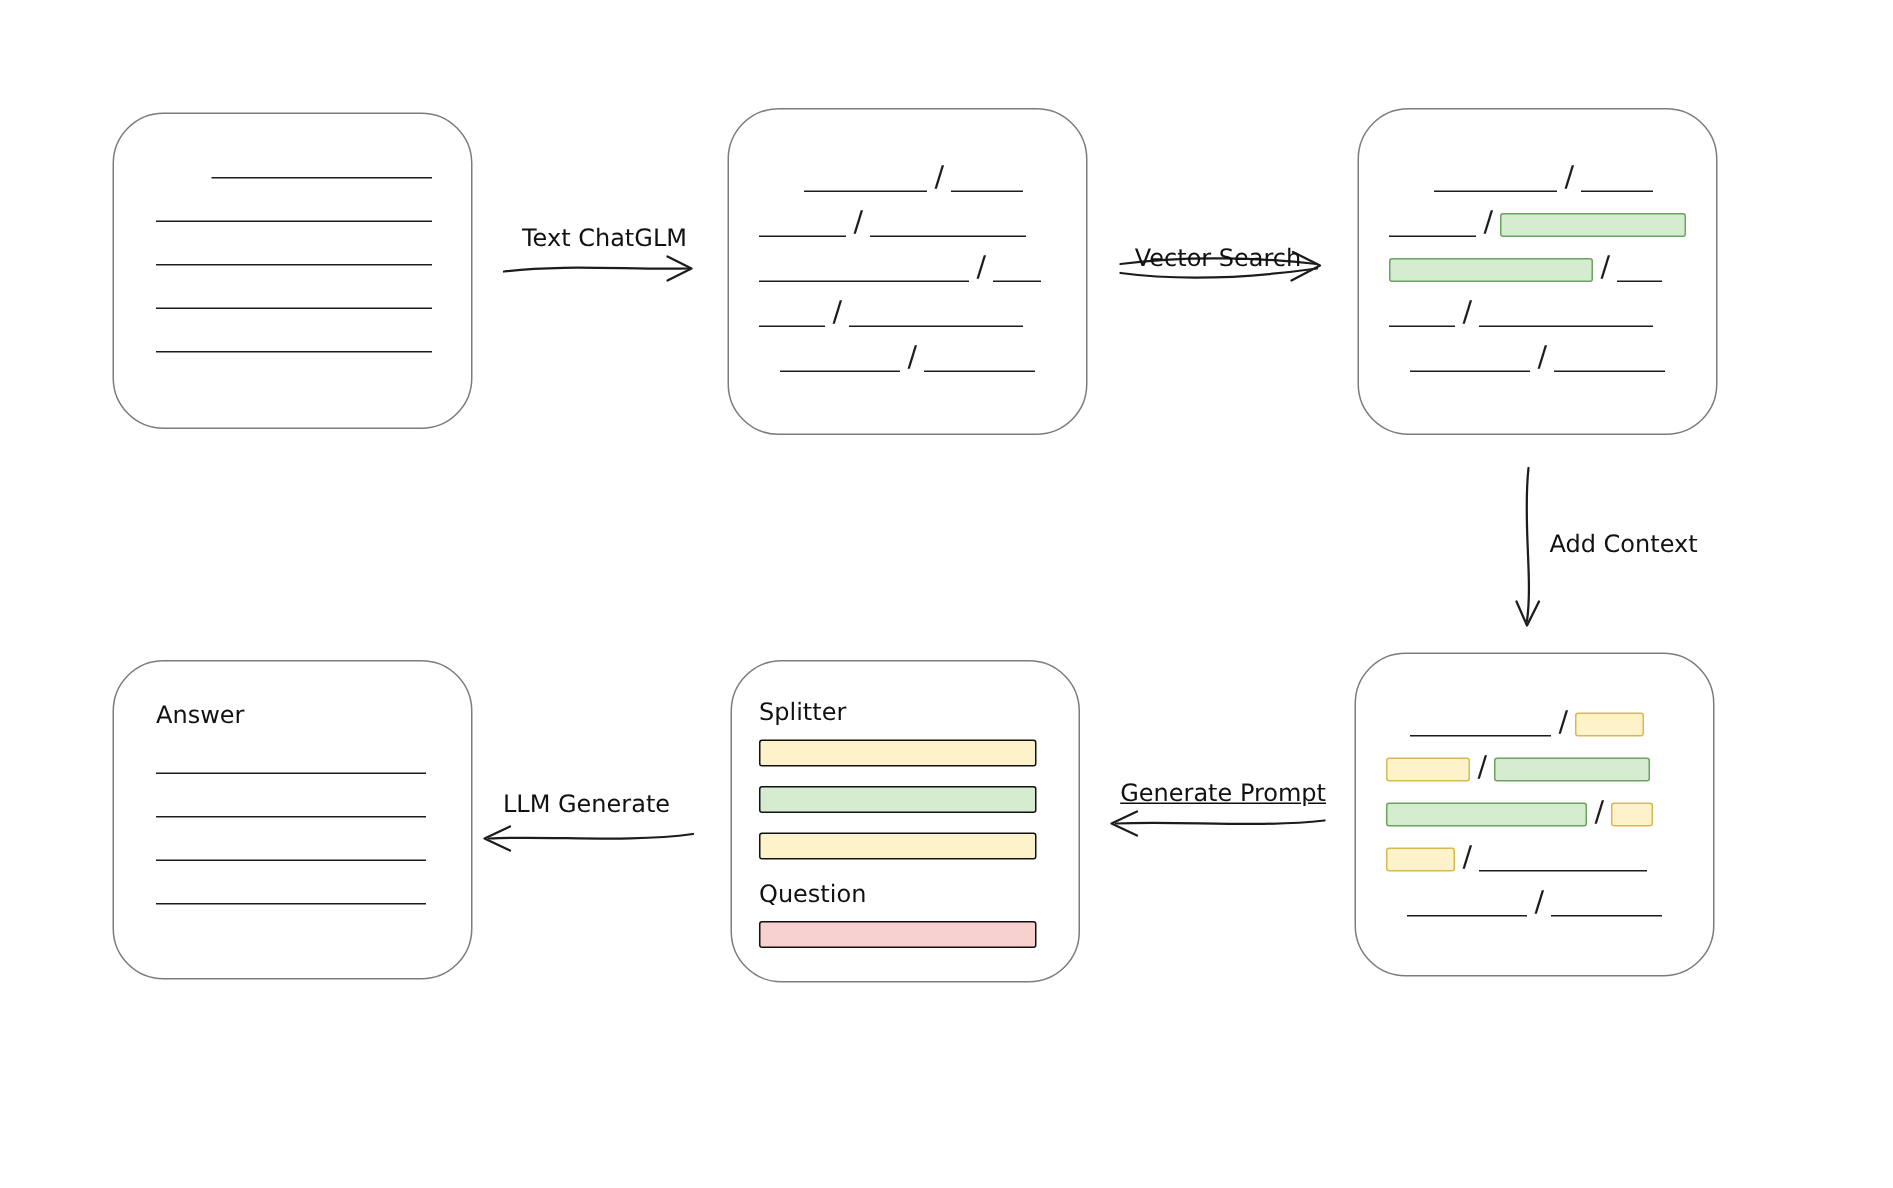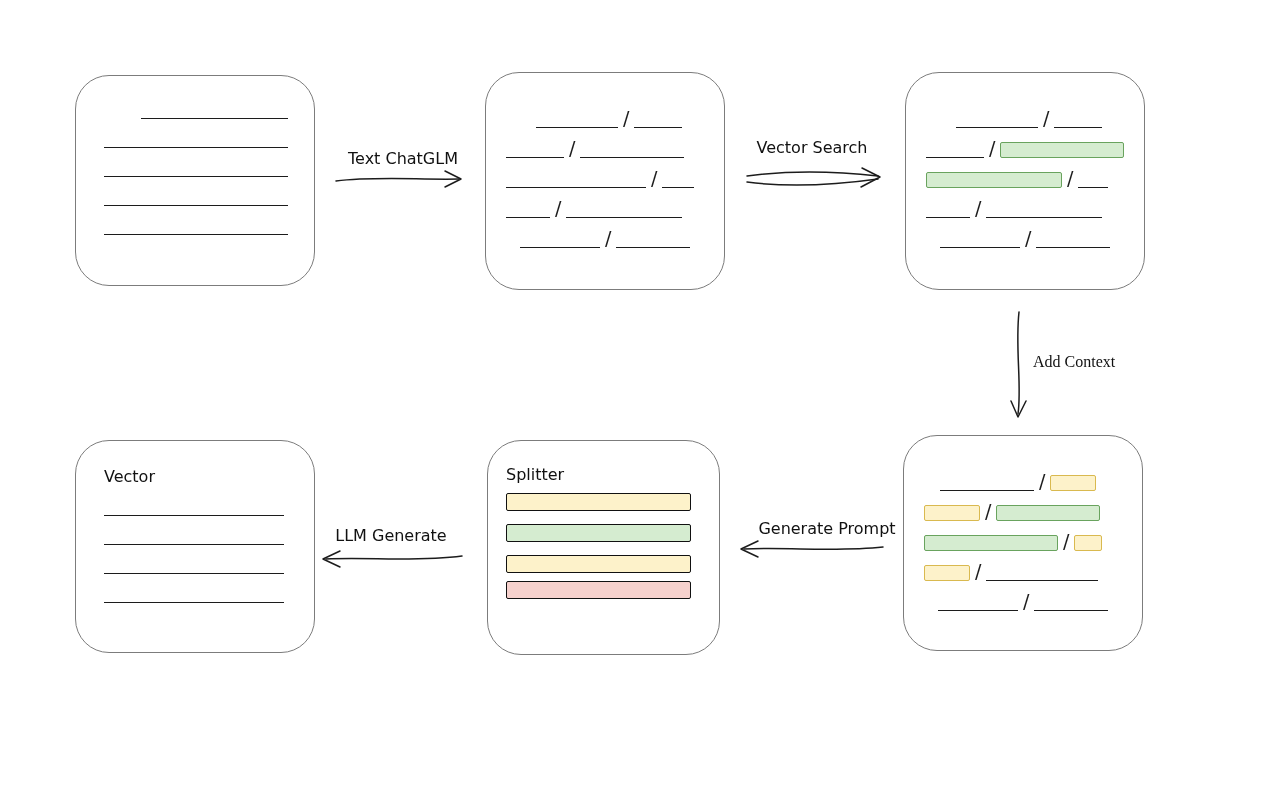--- a/index.html
+++ b/index.html
@@ -49,7 +49,7 @@
 
   .arrow-label{position:absolute;font-size:16px;white-space:nowrap;}
   .lbl-text-splitter{left:340px;top:149px;width:126px;text-align:center;}
-  .lbl-vector-search{left:748px;top:138px;width:128px;text-align:center;}
+  .lbl-vector-search{left:748px;top:162px;width:128px;text-align:center;}
   .lbl-add-context{left:1033px;top:353px;font-family:Liberation Serif, serif;}
   .lbl-generate-prompt{left:754px;top:519px;width:146px;text-align:center;}
   .lbl-llm-response{left:330px;top:526px;width:122px;text-align:center;}

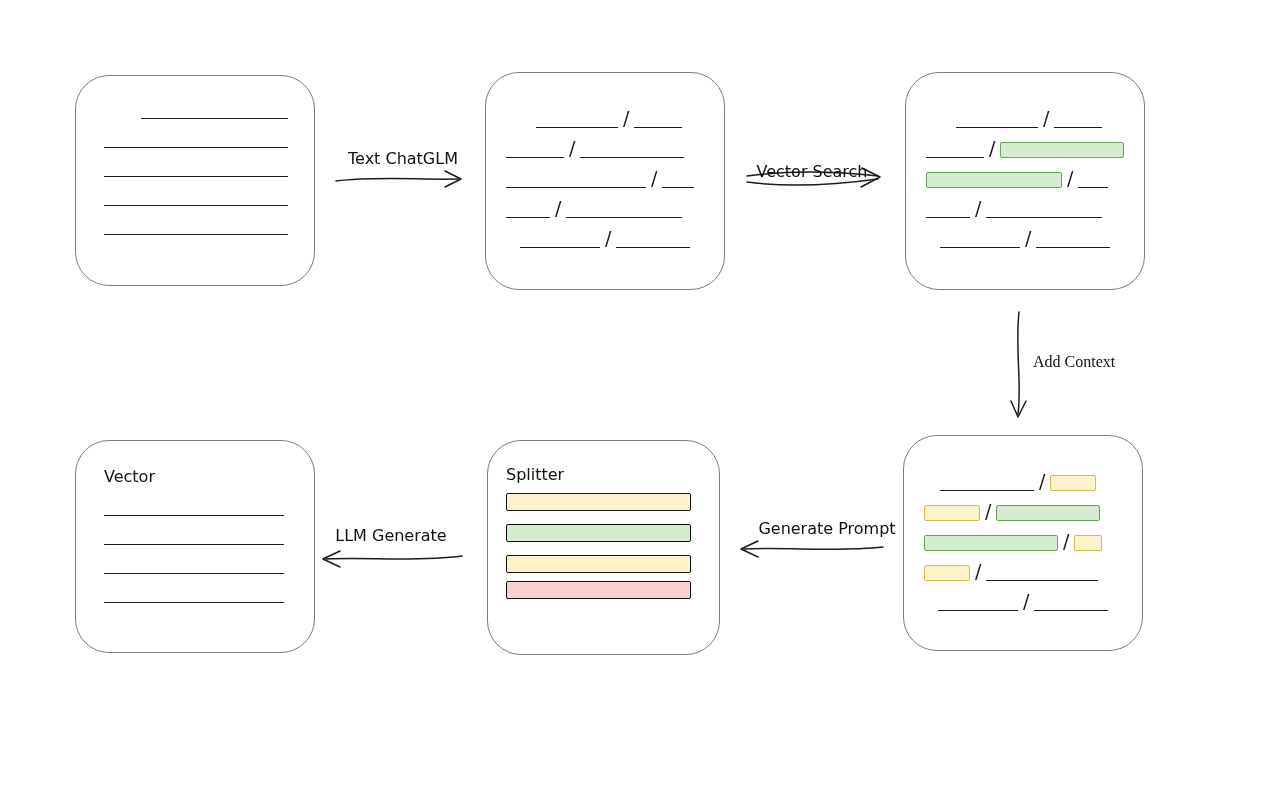--- a/index.html
+++ b/index.html
@@ -50,7 +50,7 @@
   .arrow-label{position:absolute;font-size:16px;white-space:nowrap;}
   .lbl-text-splitter{left:340px;top:149px;width:126px;text-align:center;}
   .lbl-vector-search{left:748px;top:162px;width:128px;text-align:center;}
-  .lbl-add-context{left:1033px;top:353px;font-family:Liberation Serif, serif;}
+  .lbl-add-context{left:1033px;top:353px;}
   .lbl-generate-prompt{left:754px;top:519px;width:146px;text-align:center;}
   .lbl-llm-response{left:330px;top:526px;width:122px;text-align:center;}
 

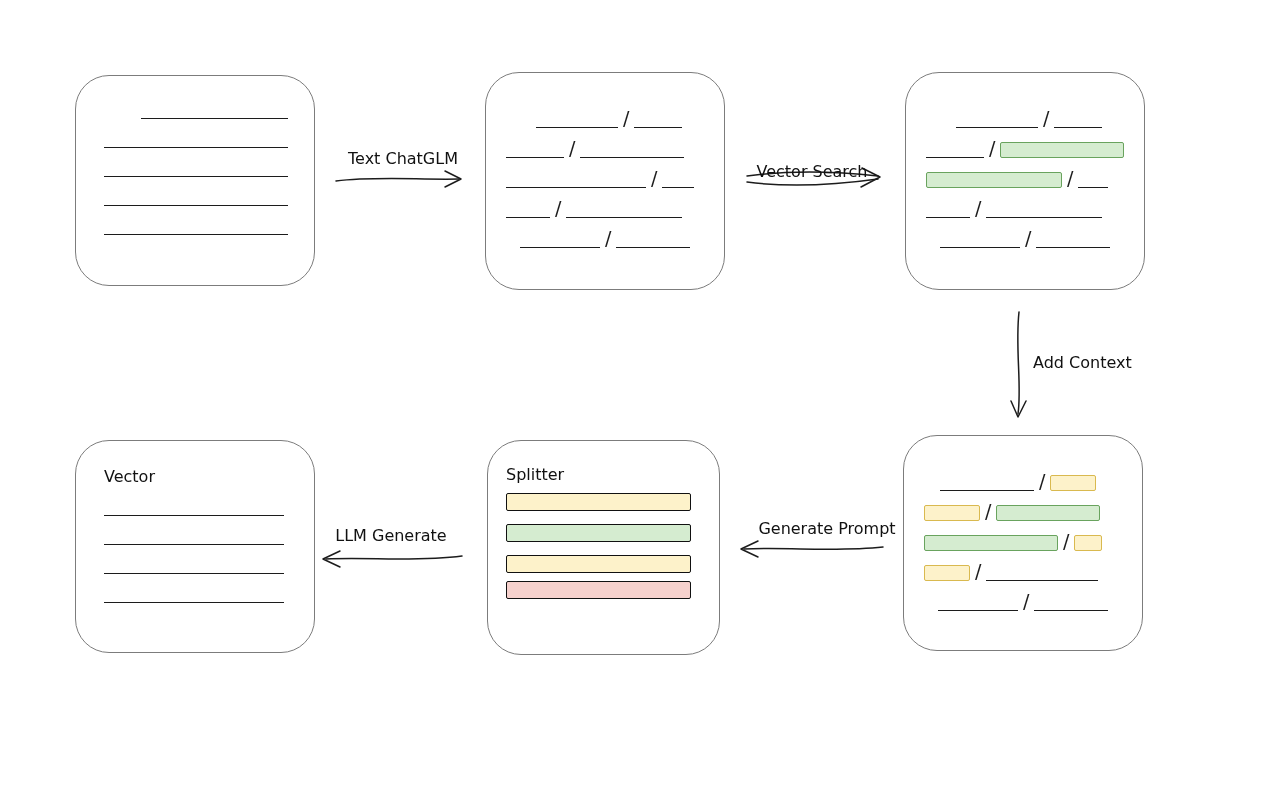--- a/index.html
+++ b/index.html
@@ -198,7 +198,7 @@
   </div>
 
   <div class="box answer-box">
-    <div class="box-label">Vector</div>
+    <div class="box-label">Answer</div>
     <div class="line-stack">
         <div class="plain-line" style="width: 180px;"></div>
         <div class="plain-line" style="width: 180px;"></div>

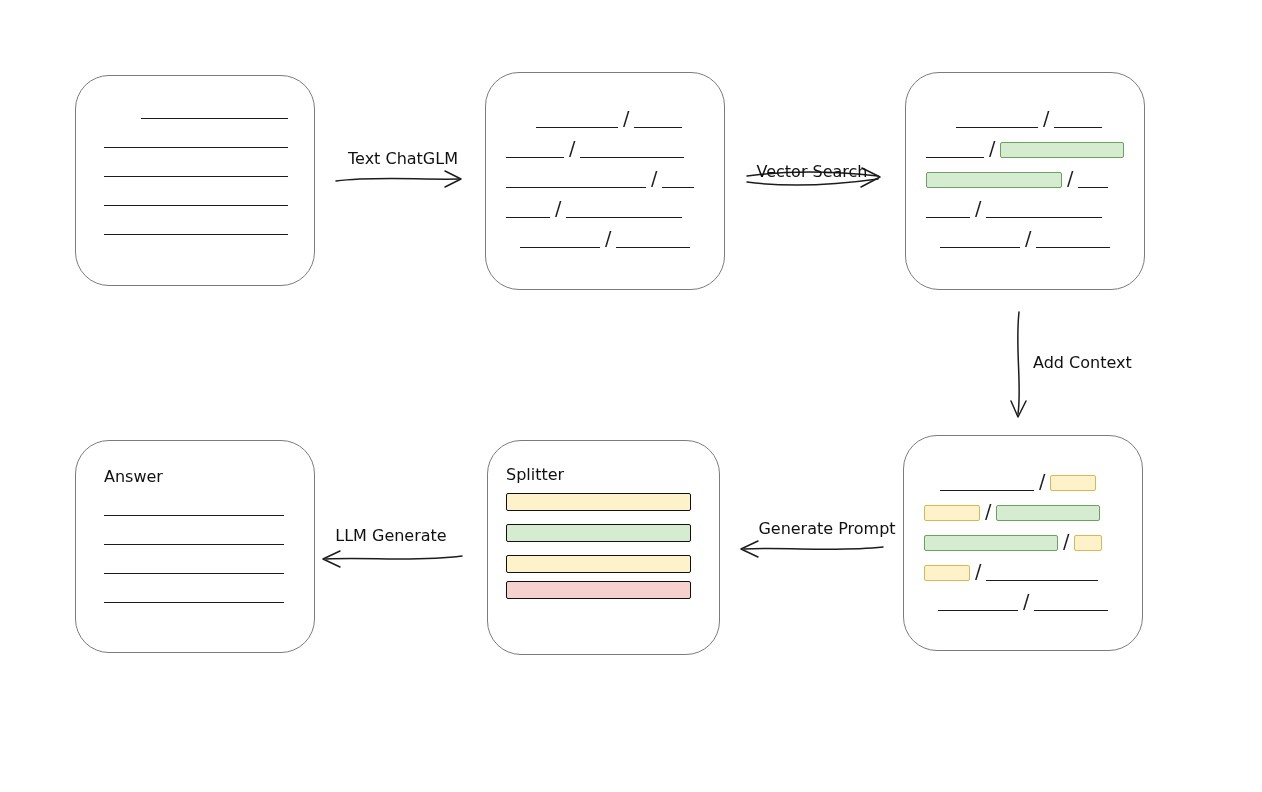--- a/index.html
+++ b/index.html
@@ -51,7 +51,7 @@
   .lbl-text-splitter{left:340px;top:149px;width:126px;text-align:center;}
   .lbl-vector-search{left:748px;top:162px;width:128px;text-align:center;}
   .lbl-add-context{left:1033px;top:353px;}
-  .lbl-generate-prompt{left:754px;top:519px;width:146px;text-align:center;}
+  .lbl-generate-prompt{left:738px;top:519px;width:146px;text-align:right;text-decoration:underline;}
   .lbl-llm-response{left:330px;top:526px;width:122px;text-align:center;}
 
   .caption{position:absolute;left:760px;top:686px;width:440px;font-size:17px;text-align:center;}

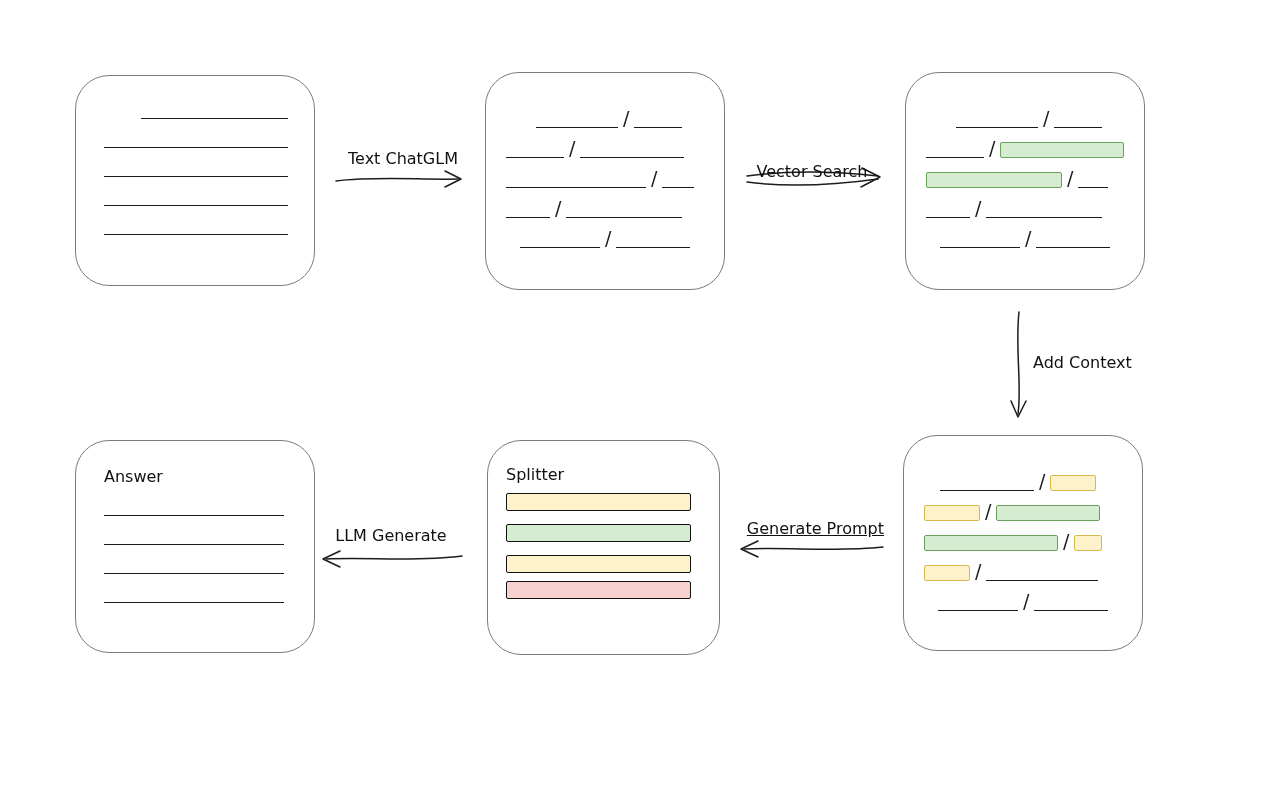--- a/index.html
+++ b/index.html
@@ -192,6 +192,7 @@
         <div class="bar chip-green"></div>
         <div class="bar chip-yellow"></div>
       </div>
+    <div class="box-label question-label">Question</div>
     <div class="bar-stack">
         <div class="bar chip-red"></div>
       </div>

